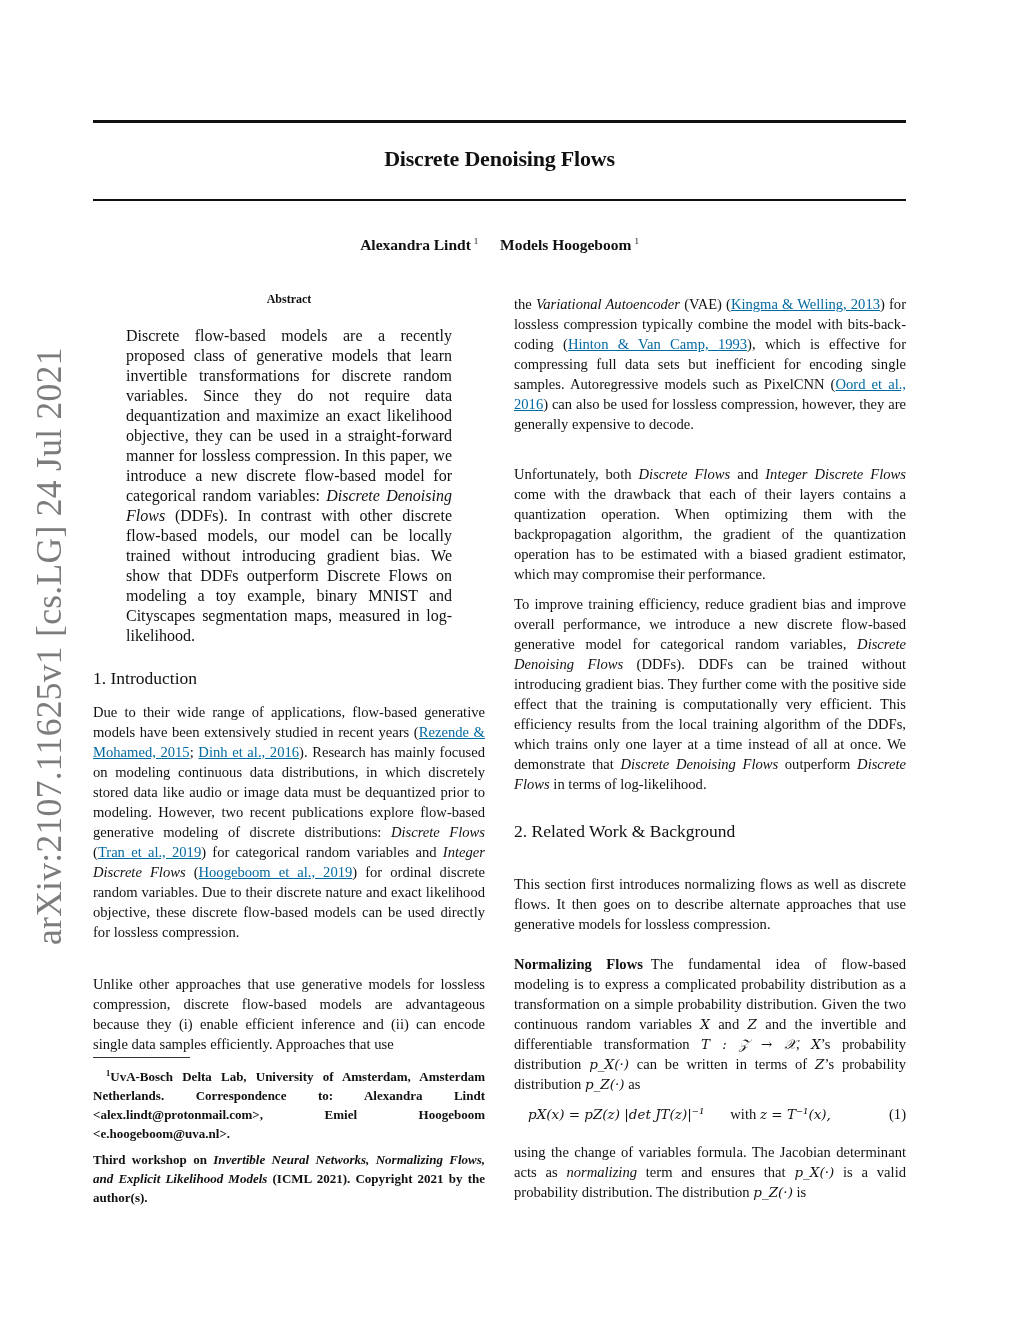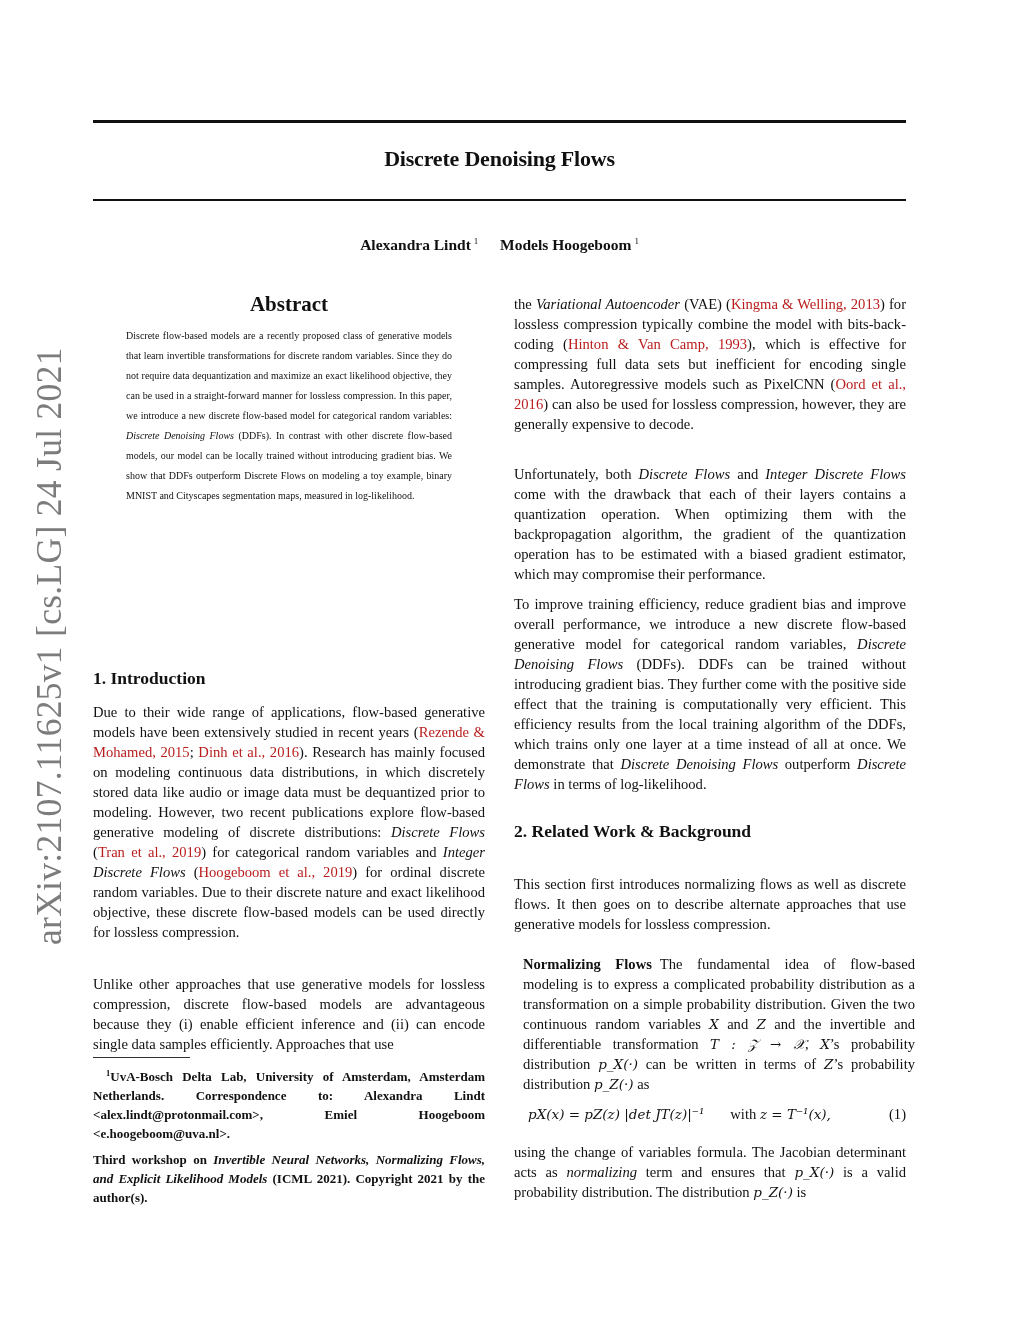--- a/index.html
+++ b/index.html
@@ -32,7 +32,7 @@
   .right-col { left: 514px; width: 392px; }
   .abstract-head {
     position: absolute; top: 292px; left: 126px; width: 326px; text-align: center;
-    font-weight: bold; font-size: 21px;
+    font-weight: bold; font-size: 12px;
   }
   .abstract-body { position: absolute; top: 326px; left: 126px; width: 326px; font-size: 10px; line-height: 20px; text-align: justify; }
   .section-head { font-weight: bold; font-size: 17.5px; position: absolute; }

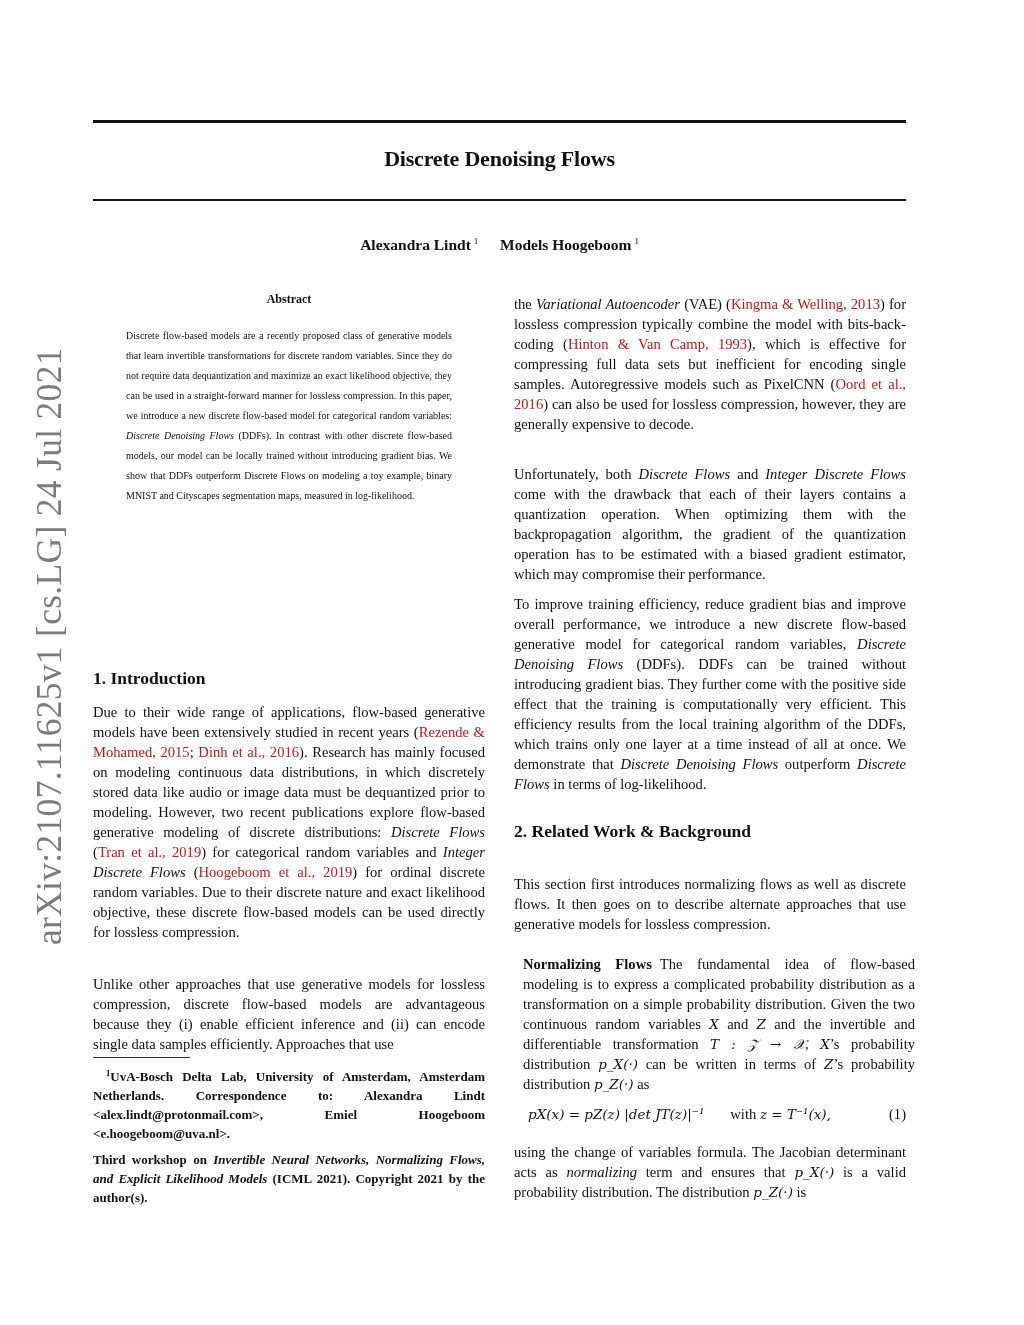--- a/index.html
+++ b/index.html
@@ -36,7 +36,7 @@
   }
   .abstract-body { position: absolute; top: 326px; left: 126px; width: 326px; font-size: 10px; line-height: 20px; text-align: justify; }
   .section-head { font-weight: bold; font-size: 17.5px; position: absolute; }
-  .cite { color: #b91c1c; }
+  .cite { color: #0369a1; text-decoration: underline; }
   em, .it { font-style: italic; }
   .math { font-family: "DejaVu Serif", "Liberation Serif", serif; font-style: italic; font-size: 13.5px; text-align: right; }
   .para-head { font-weight: bold; margin-right: 8px; }

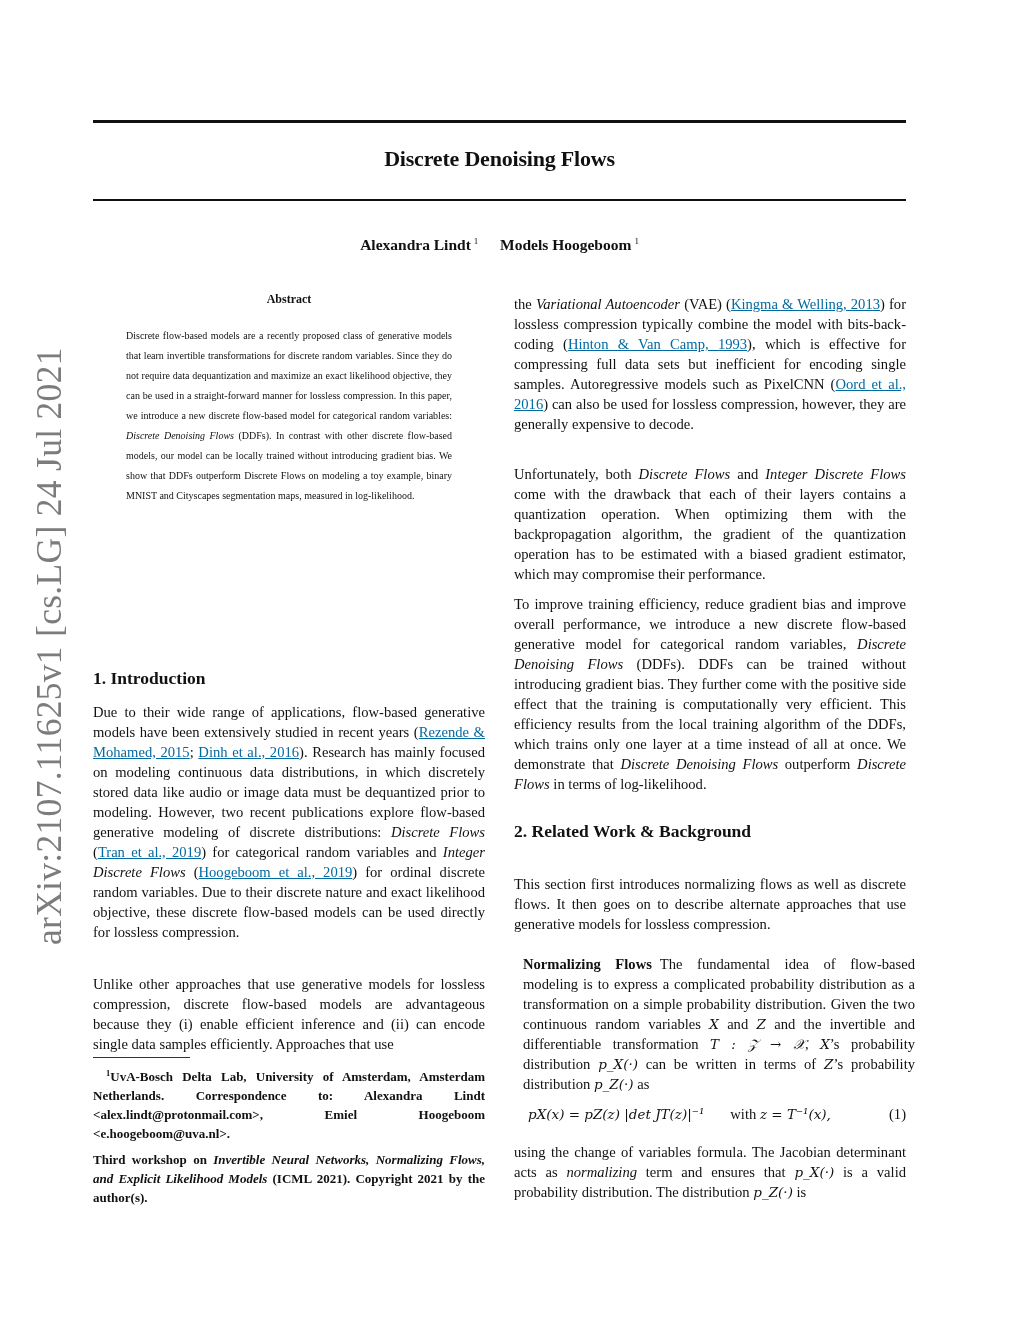--- a/index.html
+++ b/index.html
@@ -34,7 +34,7 @@
     position: absolute; top: 292px; left: 126px; width: 326px; text-align: center;
     font-weight: bold; font-size: 12px;
   }
-  .abstract-body { position: absolute; top: 326px; left: 126px; width: 326px; font-size: 10px; line-height: 20px; text-align: justify; }
+  .abstract-body { position: absolute; top: 326px; left: 126px; width: 326px; font-size: 16px; line-height: 20px; text-align: justify; }
   .section-head { font-weight: bold; font-size: 17.5px; position: absolute; }
   .cite { color: #0369a1; text-decoration: underline; }
   em, .it { font-style: italic; }

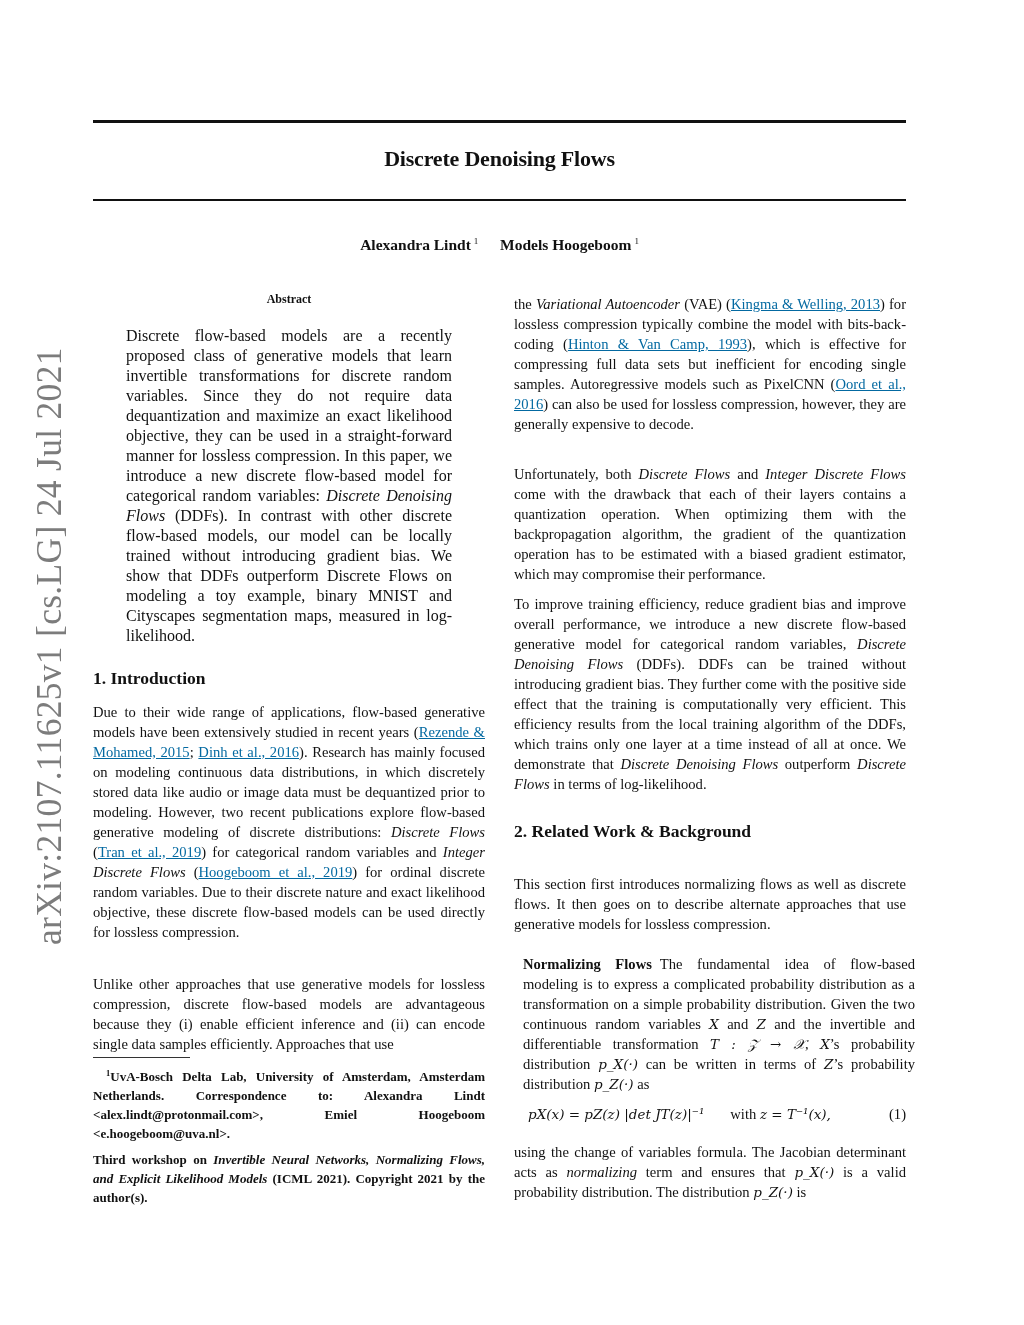--- a/index.html
+++ b/index.html
@@ -35,7 +35,7 @@
     font-weight: bold; font-size: 12px;
   }
   .abstract-body { position: absolute; top: 326px; left: 126px; width: 326px; font-size: 16px; line-height: 20px; text-align: justify; }
-  .section-head { font-weight: bold; font-size: 17.5px; position: absolute; }
+  .section-head { font-weight: normal; font-size: 17.5px; position: absolute; }
   .cite { color: #0369a1; text-decoration: underline; }
   em, .it { font-style: italic; }
   .math { font-family: "DejaVu Serif", "Liberation Serif", serif; font-style: italic; font-size: 13.5px; text-align: right; }

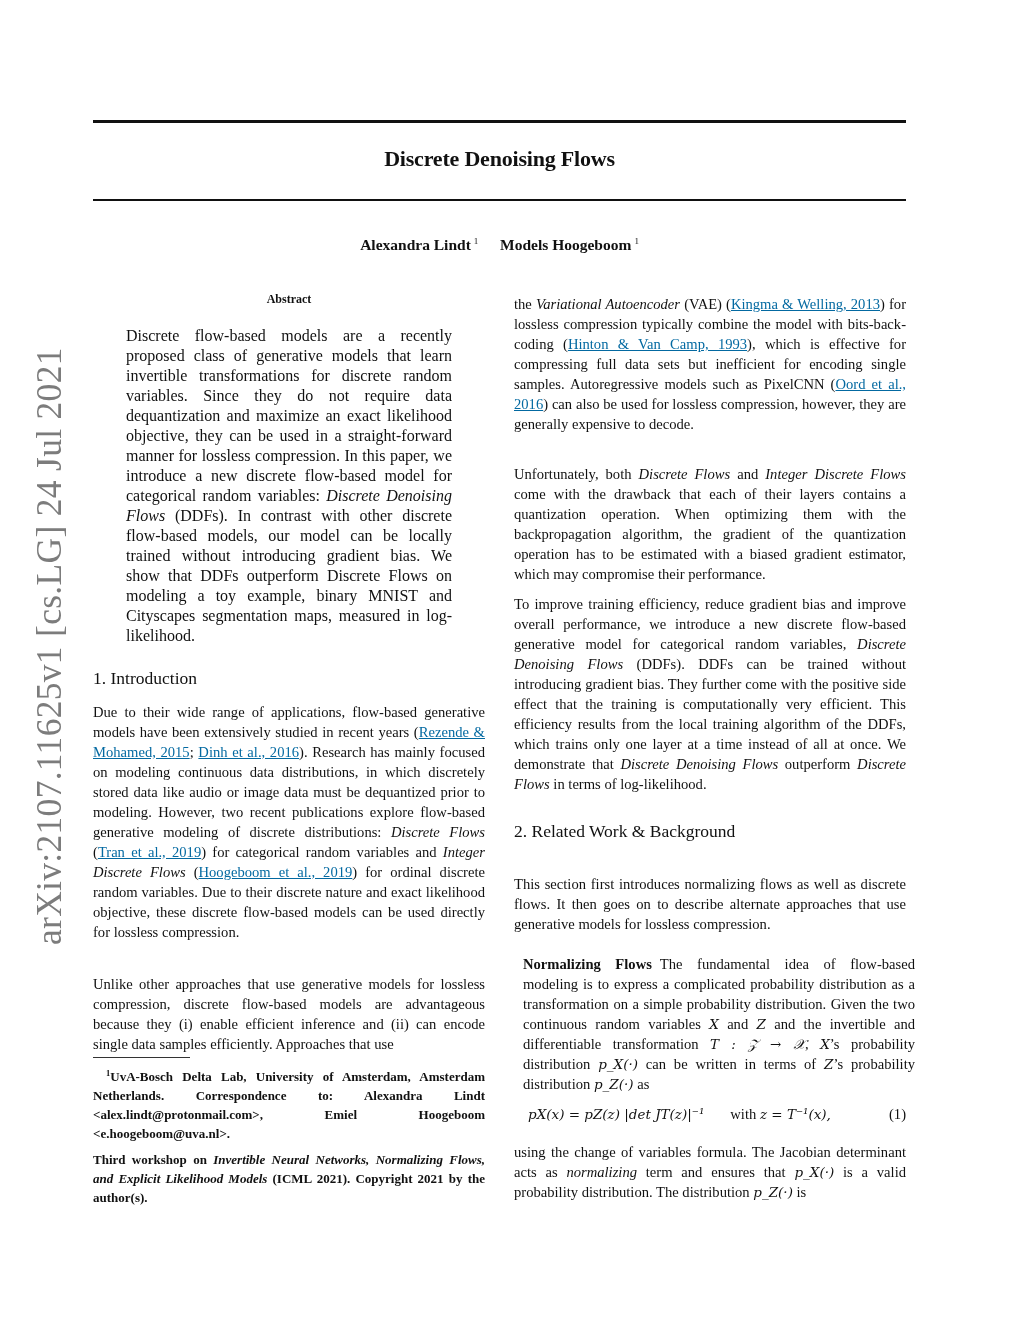--- a/index.html
+++ b/index.html
@@ -108,7 +108,7 @@
 <div class="col right-col" style="top:874px;">
   <p>This section first introduces normalizing flows as well as discrete flows. It then goes on to describe alternate approaches that use generative models for lossless compression.</p>
 </div>
-<div class="col right-col" style="top:954px;margin-left:9px;">
+<div class="col right-col" style="top:954px;">
   <p>
     <span class="para-head">Normalizing Flows</span><span>The fundamental idea of flow-based modeling is to express a complicated probability distribution as a transformation on a simple probability distribution. Given the two continuous random variables </span><span class="math">X</span><span> and </span><span class="math">Z</span><span> and the invertible and differentiable transformation </span><span class="math">T : 𝒵 → 𝒳</span><span>, </span><span class="math">X</span><span>’s probability distribution </span><span class="math">p_X(·)</span><span> can be written in terms of </span><span class="math">Z</span><span>’s probability distribution </span><span class="math">p_Z(·)</span><span> as</span>
   </p>

